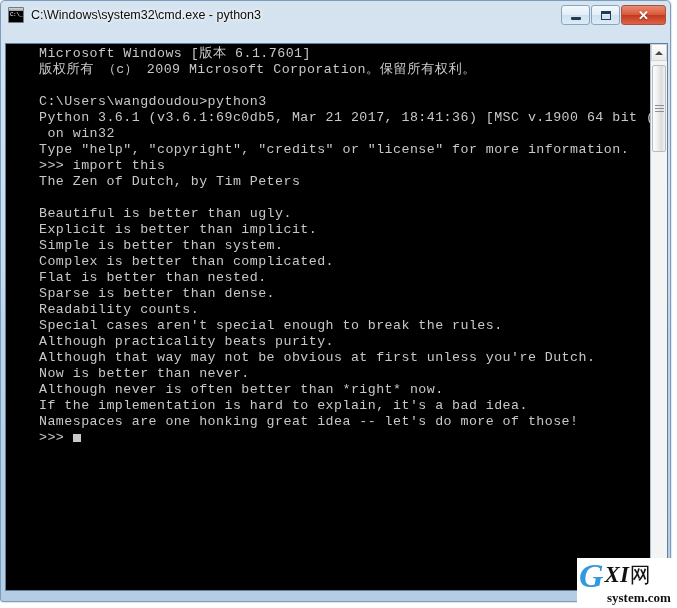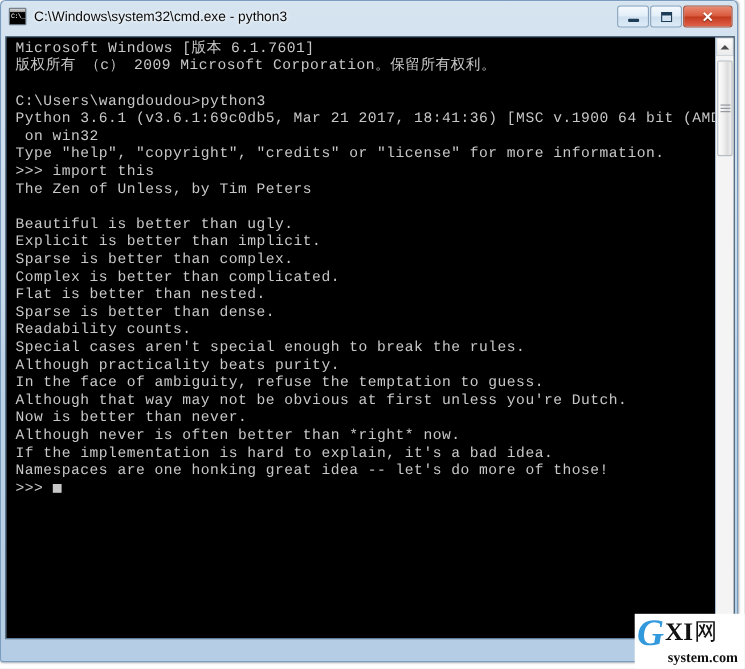--- a/index.html
+++ b/index.html
@@ -122,7 +122,7 @@
   #client {
     position: absolute;
     left: 4px;
-    top: 32px;
+    top: 42px;
     width: 663px;
     height: 548px;
     box-sizing: border-box;
@@ -130,6 +130,7 @@
     background: #000000;
     display: flex;
     overflow: hidden;
+    padding-left: 25px;
   }
   #console {
     flex: 1 1 auto;

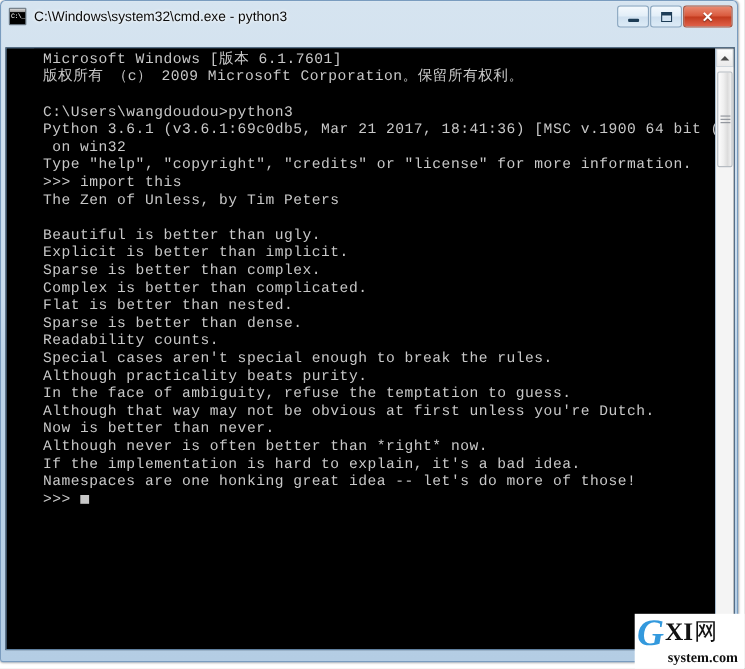--- a/index.html
+++ b/index.html
@@ -314,7 +314,7 @@
         <div class="line"> on win32</div>
         <div class="line">Type "help", "copyright", "credits" or "license" for more information.</div>
         <div class="line">&gt;&gt;&gt; import this</div>
-        <div class="line">The Zen of Unless, by Tim Peters</div>
+        <div class="line">The Zen of Dutch, by Tim Peters</div>
         <div class="line">&nbsp;</div>
         <div class="line">Beautiful is better than ugly.</div>
         <div class="line">Explicit is better than implicit.</div>

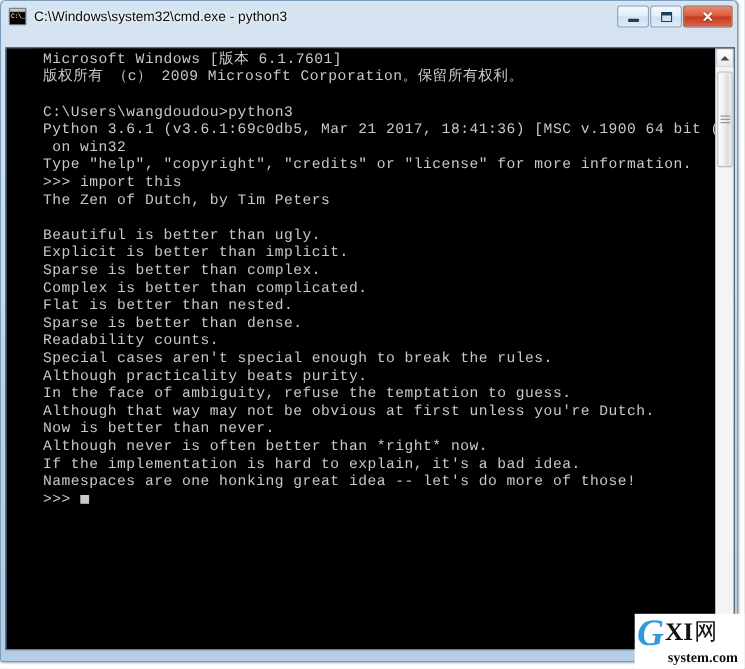--- a/index.html
+++ b/index.html
@@ -318,7 +318,7 @@
         <div class="line">&nbsp;</div>
         <div class="line">Beautiful is better than ugly.</div>
         <div class="line">Explicit is better than implicit.</div>
-        <div class="line">Sparse is better than complex.</div>
+        <div class="line">Simple is better than system.</div>
         <div class="line">Complex is better than complicated.</div>
         <div class="line">Flat is better than nested.</div>
         <div class="line">Sparse is better than dense.</div>

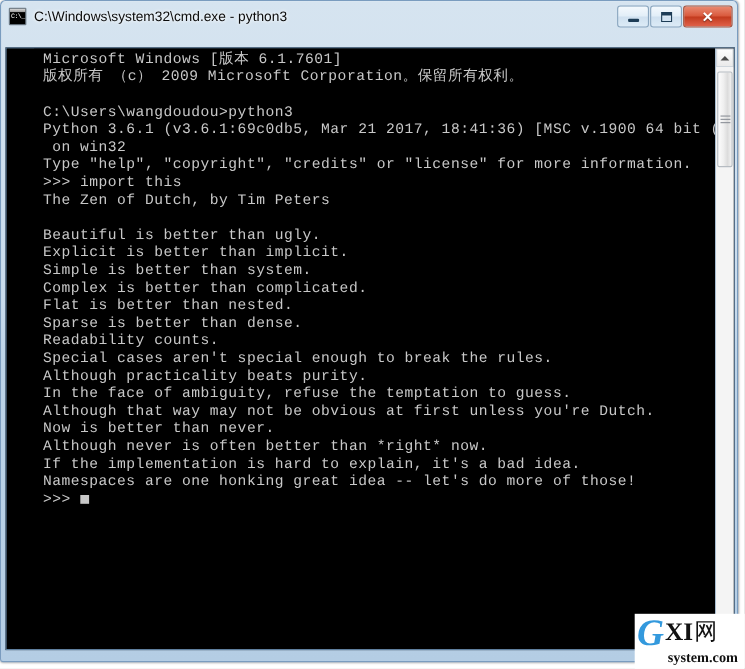--- a/index.html
+++ b/index.html
@@ -325,7 +325,6 @@
         <div class="line">Readability counts.</div>
         <div class="line">Special cases aren't special enough to break the rules.</div>
         <div class="line">Although practicality beats purity.</div>
-        <div class="line">In the face of ambiguity, refuse the temptation to guess.</div>
         <div class="line">Although that way may not be obvious at first unless you're Dutch.</div>
         <div class="line">Now is better than never.</div>
         <div class="line">Although never is often better than *right* now.</div>

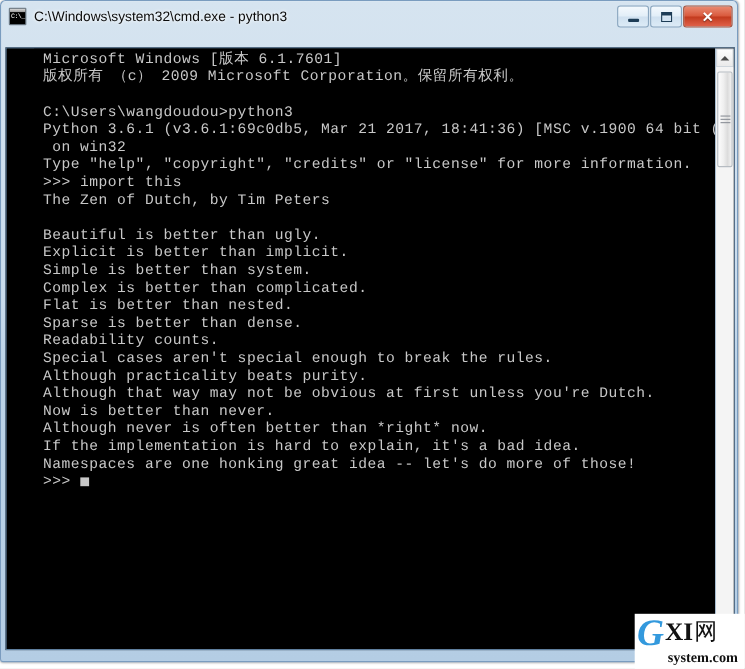--- a/index.html
+++ b/index.html
@@ -259,6 +259,7 @@
     font-size: 23px;
     line-height: 24px;
     font-weight: bold;
+    font-style: italic;
     color: #111111;
     margin-left: 1px;
     margin-top: 3px;

